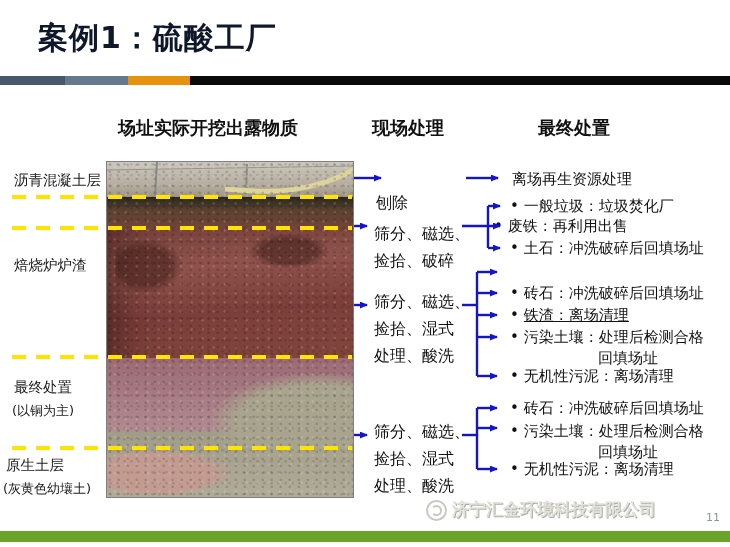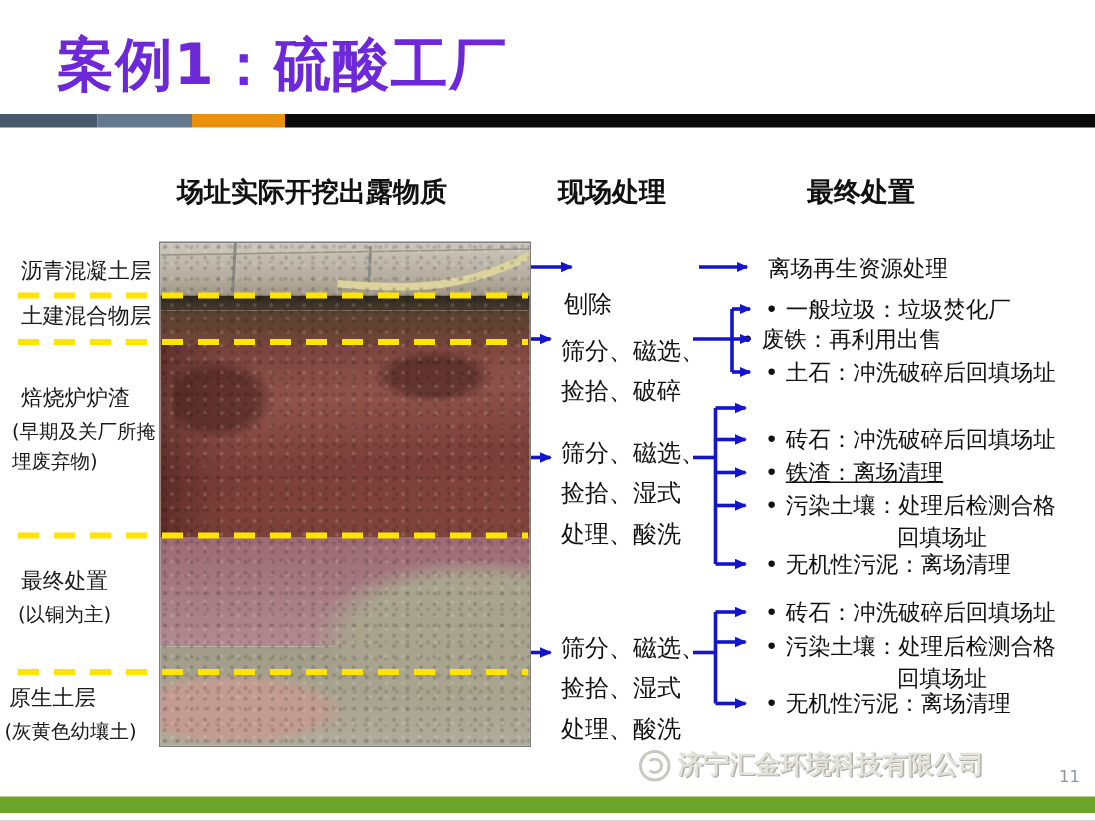--- a/index.html
+++ b/index.html
@@ -6,7 +6,7 @@
   body{font-family:"DejaVu Sans",sans-serif;background:#888;}
   .slide{position:relative;width:730px;height:547px;background:#ffffff;overflow:hidden;margin:0 auto;}
 
-  .title{position:absolute;left:38px;top:18px;font-size:38px;font-weight:bold;color:#6d28d9;letter-spacing:1px;white-space:nowrap;}
+  .title{position:absolute;left:38px;top:18px;font-size:30px;font-weight:bold;color:#0f172a;letter-spacing:1px;white-space:nowrap;}
   .topbar{position:absolute;left:0;top:76px;width:730px;height:9px;display:flex;}
   .topbar .seg{height:100%;}
   .seg-dark{width:65px;background:var(--bar-dark,#47586b);}

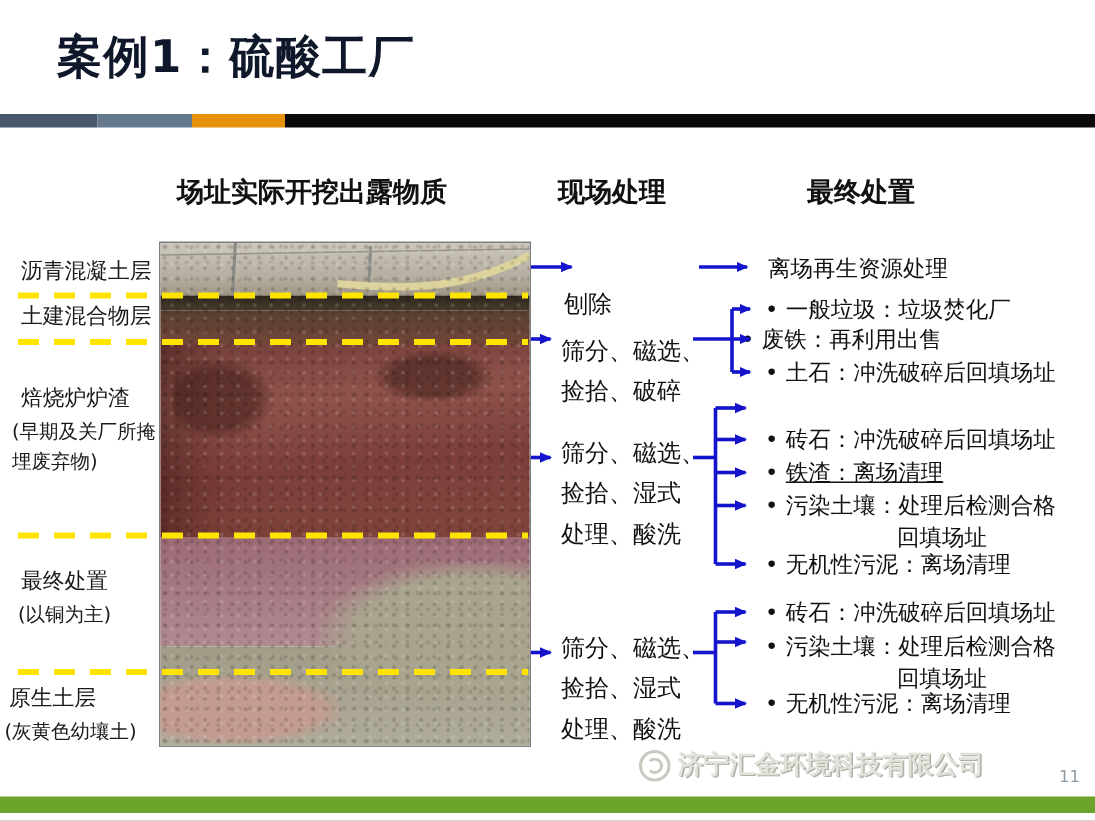--- a/index.html
+++ b/index.html
@@ -107,7 +107,6 @@
   <div class="dash" style="top:446px;"></div>
 
   <div class="slabel" style="left:14px;top:171px;">沥青混凝土层</div>
-  <div class="slabel" style="left:14px;top:201px;">土建混合物层</div>
   <div class="slabel" style="left:14px;top:256px;">焙烧炉炉渣</div>
   <div class="snote" style="left:8px;top:279px;width:100px;white-space:normal;">(早期及关厂所掩埋废弃物)</div>
   <div class="slabel" style="left:14px;top:378px;">最终处置</div>

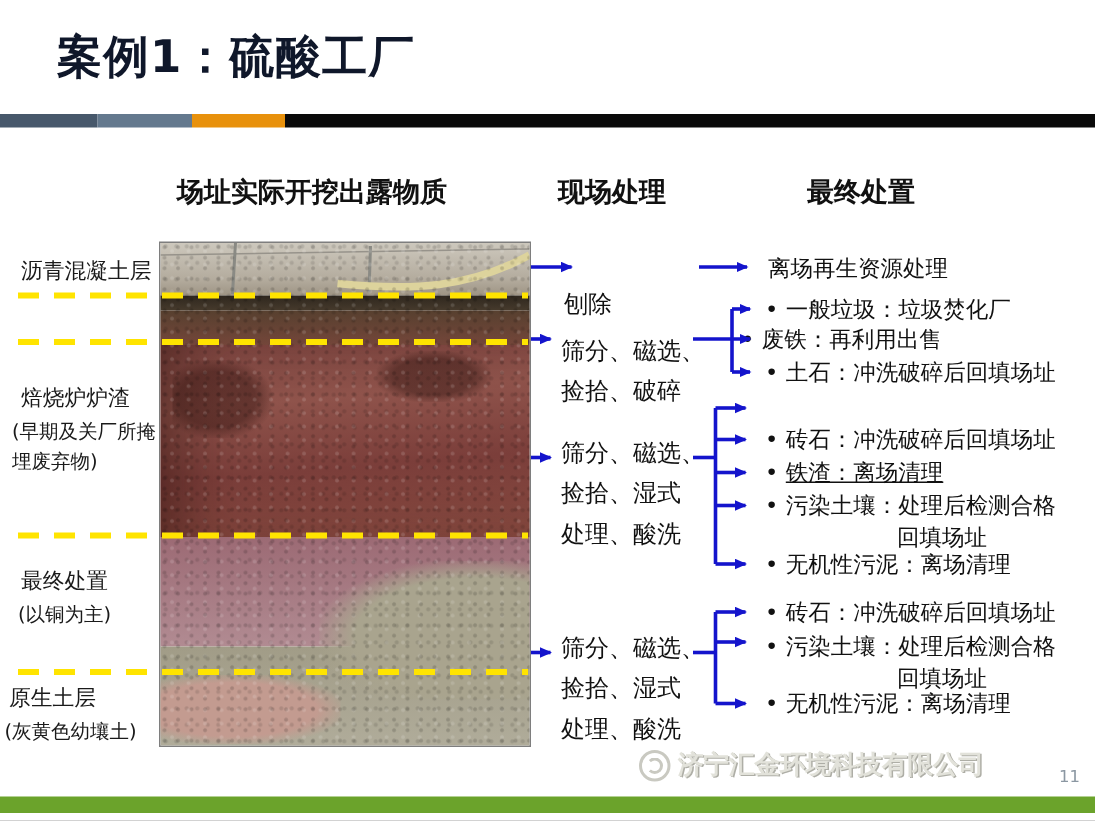--- a/index.html
+++ b/index.html
@@ -108,7 +108,6 @@
 
   <div class="slabel" style="left:14px;top:171px;">沥青混凝土层</div>
   <div class="slabel" style="left:14px;top:256px;">焙烧炉炉渣</div>
-  <div class="snote" style="left:8px;top:279px;width:100px;white-space:normal;">(早期及关厂所掩埋废弃物)</div>
   <div class="slabel" style="left:14px;top:378px;">最终处置</div>
   <div class="snote" style="left:12px;top:401px;">(以铜为主)</div>
   <div class="slabel" style="left:6px;top:456px;">原生土层</div>

